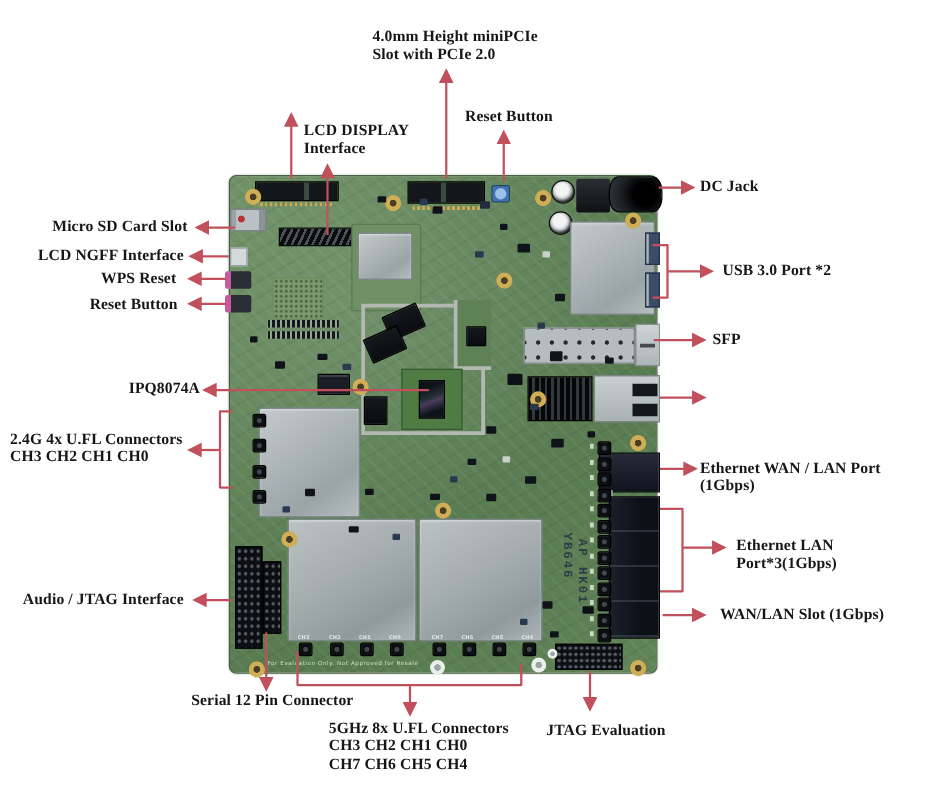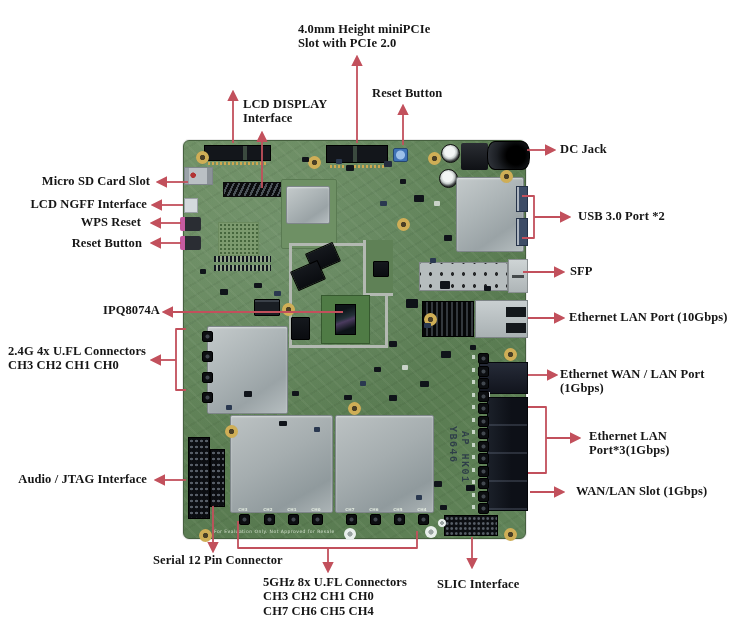--- a/index.html
+++ b/index.html
@@ -244,7 +244,6 @@
   <div class="lbl" style="left:560px;top:142px">DC Jack</div>
   <div class="lbl" style="left:578px;top:209px">USB 3.0 Port *2</div>
   <div class="lbl" style="left:570px;top:264px">SFP</div>
-  <div class="lbl" style="left:569px;top:310px">Ethernet LAN Port (10Gbps)</div>
   <div class="lbl" style="left:560px;top:367px">Ethernet WAN / LAN Port (1Gbps)</div>
   <div class="lbl" style="left:589px;top:429px">Ethernet LAN Port*3(1Gbps)</div>
   <div class="lbl" style="left:576px;top:484px">WAN/LAN Slot (1Gbps)</div>

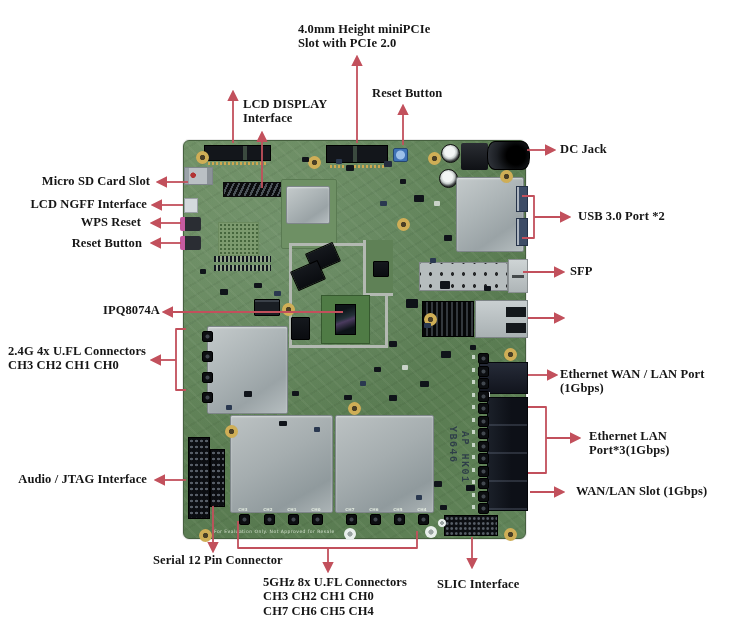--- a/index.html
+++ b/index.html
@@ -259,7 +259,7 @@
   <div class="lbl" style="left:263px;top:575px">5GHz 8x U.FL Connectors
 CH3 CH2 CH1 CH0
 CH7 CH6 CH5 CH4</div>
-  <div class="lbl" style="left:437px;top:577px">SLIC Interface</div>
+  <div class="lbl" style="left:437px;top:577px">JTAG Evaluation</div>
 
   <svg id="arrows" width="750" height="631" viewBox="0 0 750 631">
     <defs>

